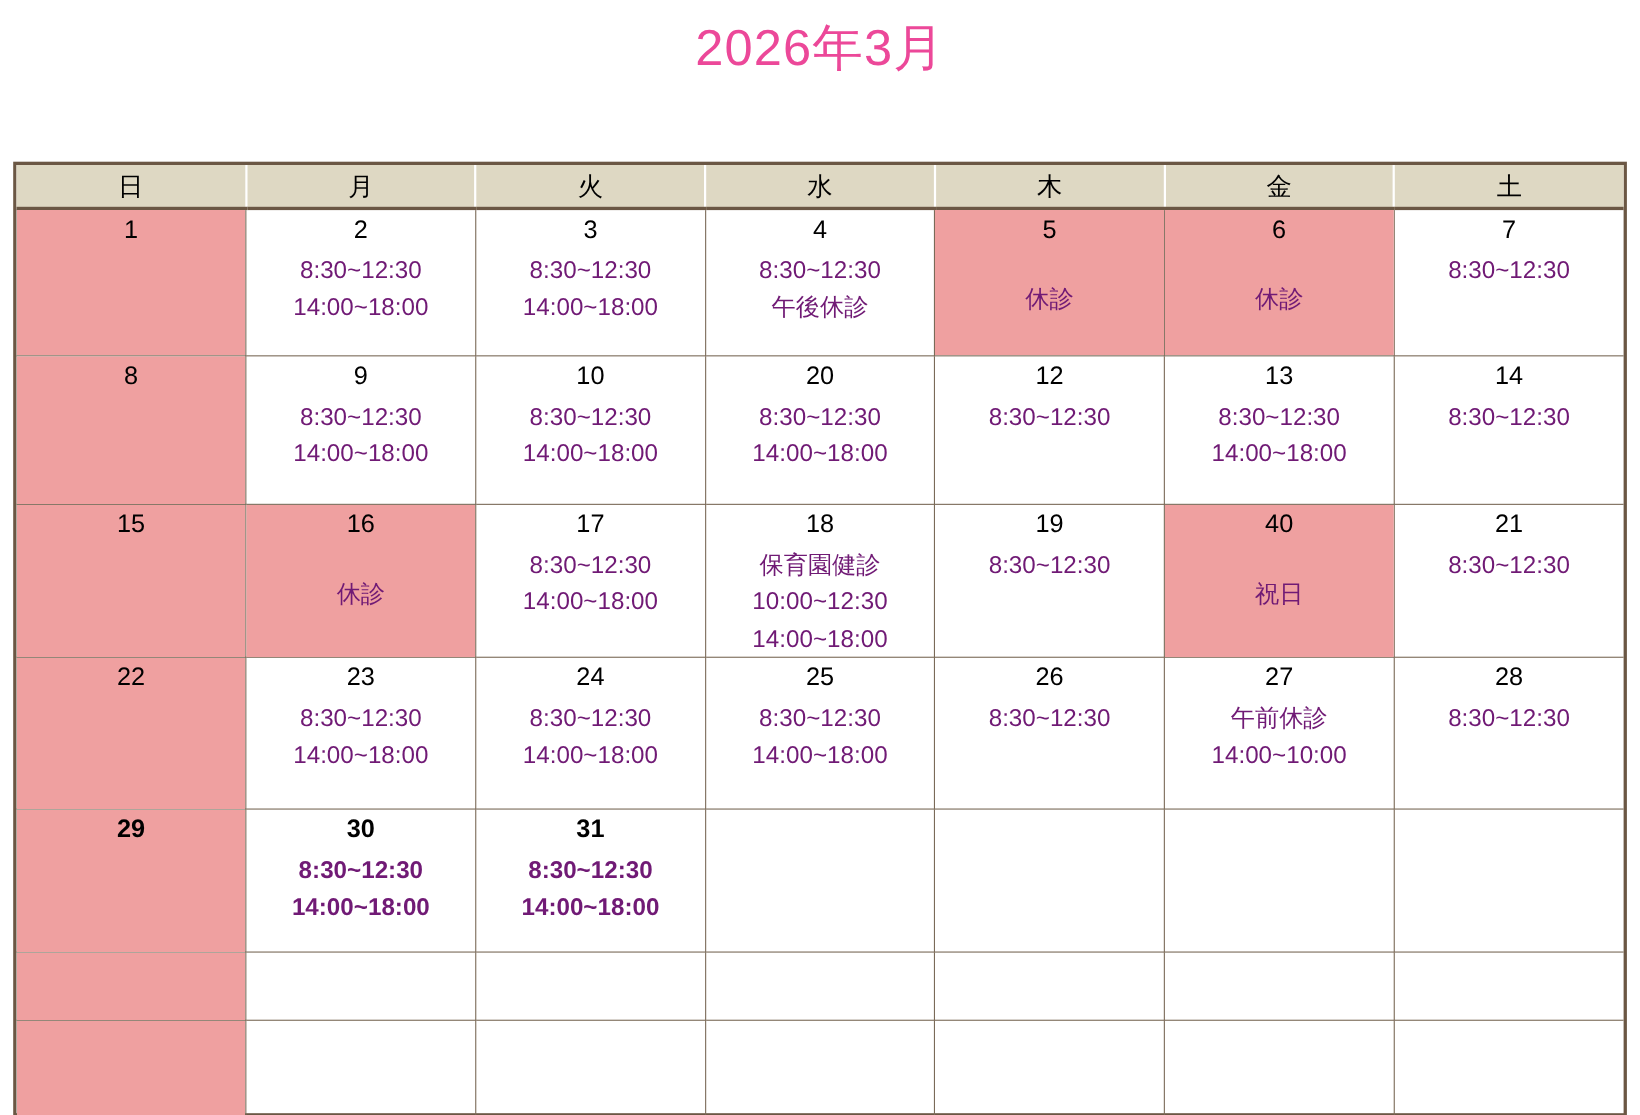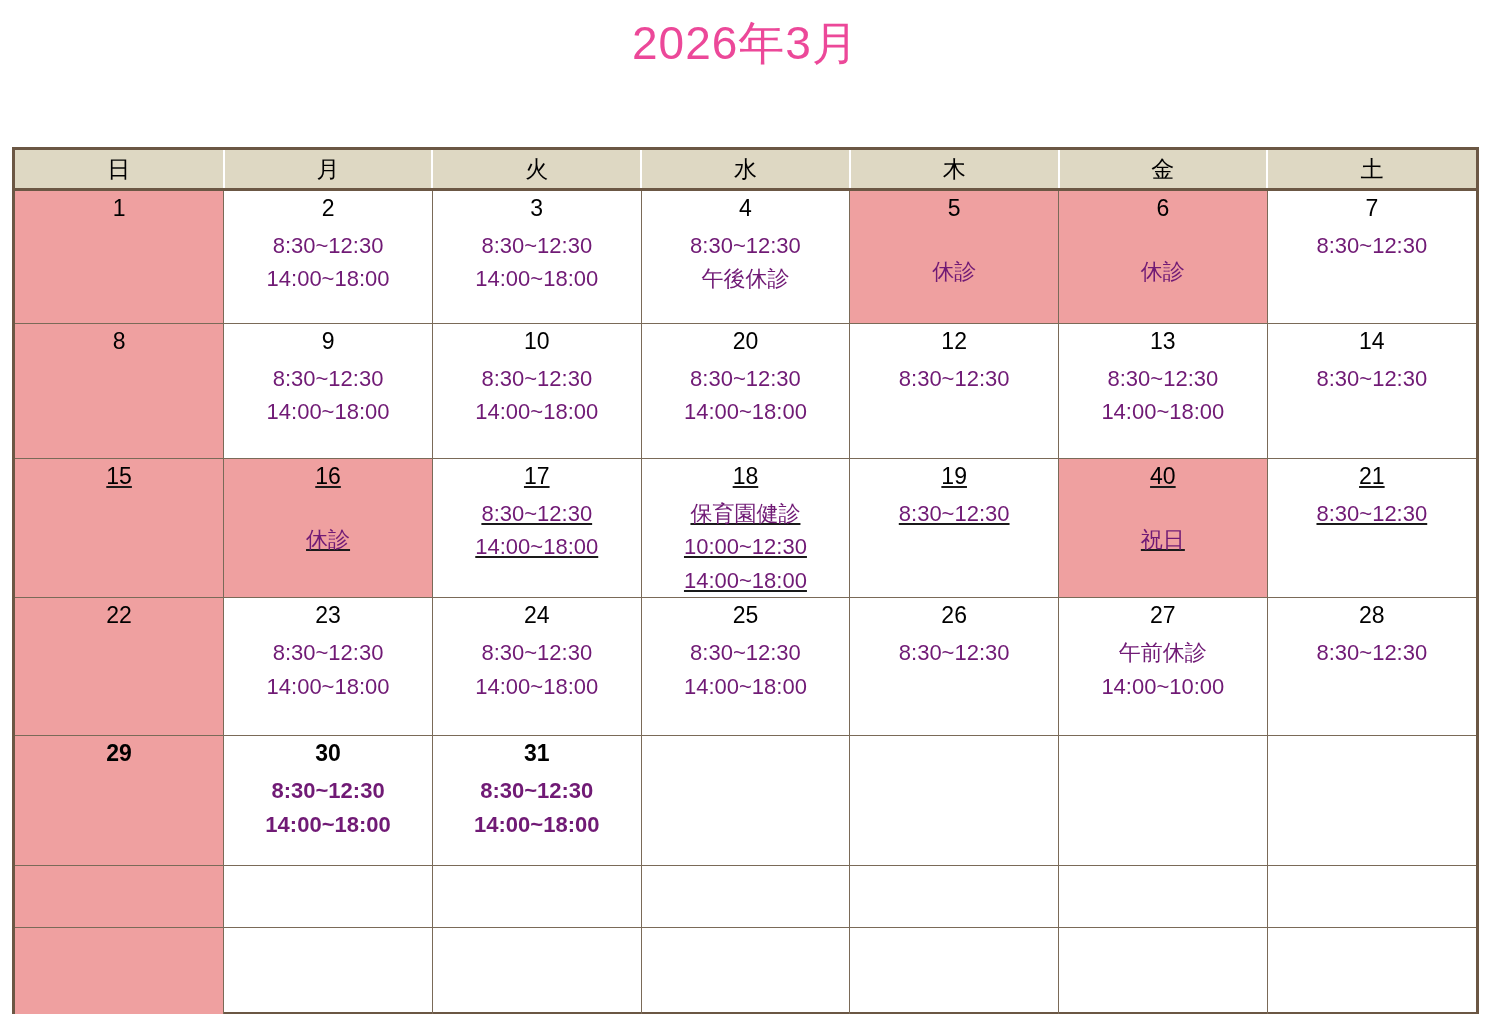--- a/index.html
+++ b/index.html
@@ -91,7 +91,7 @@
   td.sunday { background: #efa0a0; }
   .row-h1 { height: 134px; }
   .row-h2 { height: 135px; }
-  .row-h3 { height: 139px; text-decoration: underline; }
+  .row-h3 { height: 139px; }
   .row-h4 { height: 138px; }
   .row-h5 { height: 130px; font-weight: bold; }
   .row-h6 { height: 62px; }

